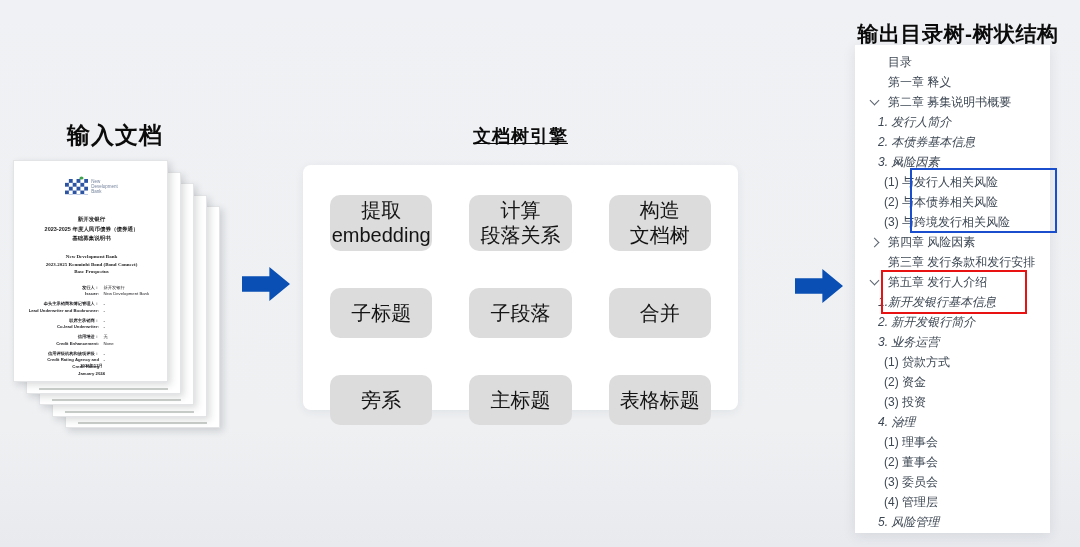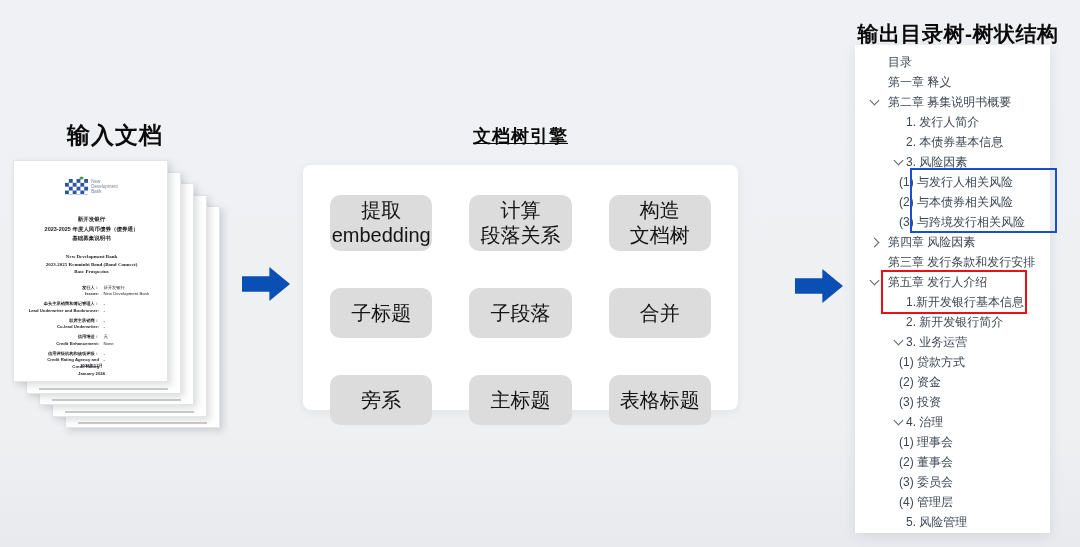--- a/index.html
+++ b/index.html
@@ -81,7 +81,7 @@
   .tree{padding-top:7px;}
   .trow{position:relative;height:20px;line-height:20px;font-size:12px;color:var(--tree-text,#3d4753);white-space:nowrap;}
   .trow.l0{padding-left:33px;}
-  .trow.l1{padding-left:51px;}
+  .trow.l1{padding-left:23px;font-style:italic;}
   .trow.l2{padding-left:44px;}
   .chev{position:absolute;width:6px;height:6px;border-right:1.5px solid #59636f;border-bottom:1.5px solid #59636f;display:none;}
   .trow.l0 .chev{left:16px;}

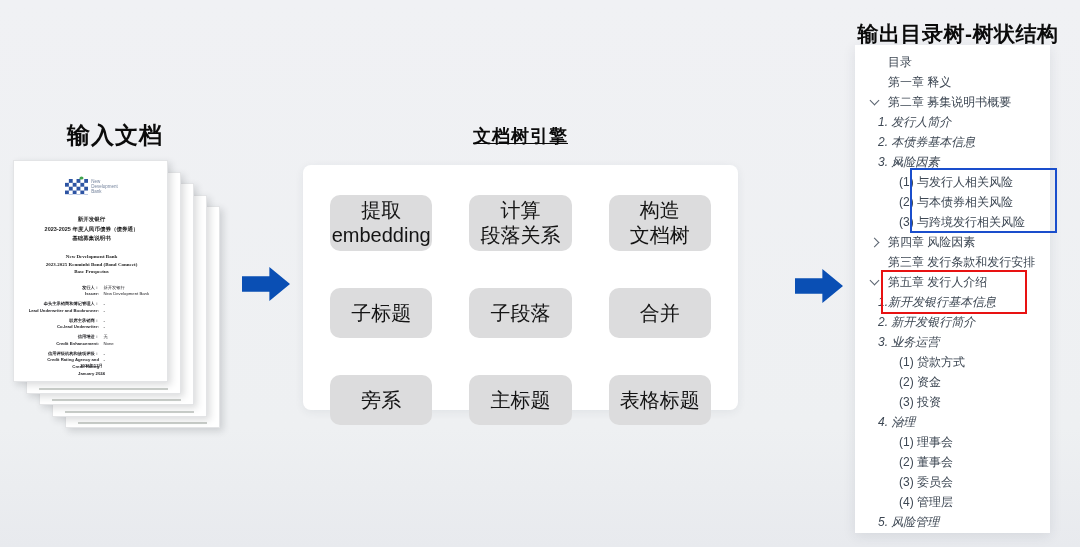--- a/index.html
+++ b/index.html
@@ -82,7 +82,7 @@
   .trow{position:relative;height:20px;line-height:20px;font-size:12px;color:var(--tree-text,#3d4753);white-space:nowrap;}
   .trow.l0{padding-left:33px;}
   .trow.l1{padding-left:23px;font-style:italic;}
-  .trow.l2{padding-left:44px;}
+  .trow.l2{padding-left:29px;}
   .chev{position:absolute;width:6px;height:6px;border-right:1.5px solid #59636f;border-bottom:1.5px solid #59636f;display:none;}
   .trow.l0 .chev{left:16px;}
   .trow.l1 .chev{left:40px;}

